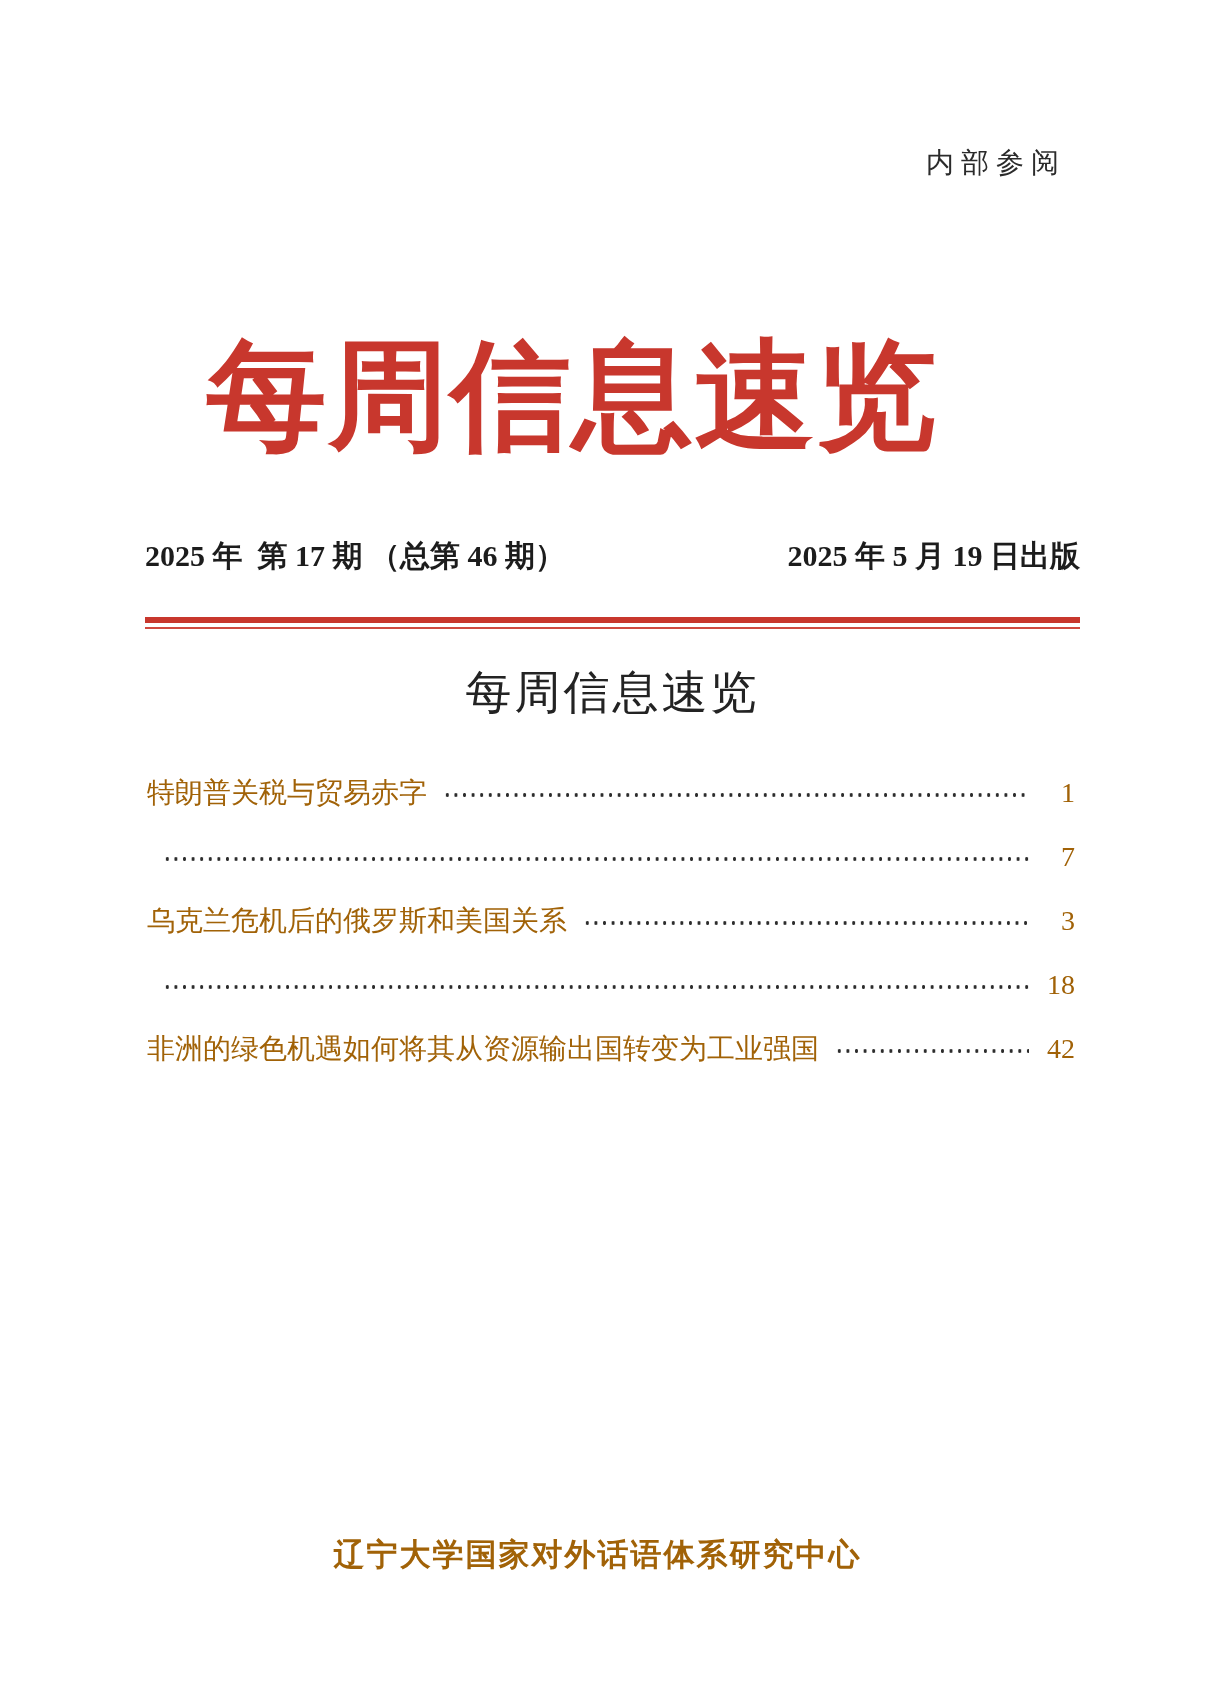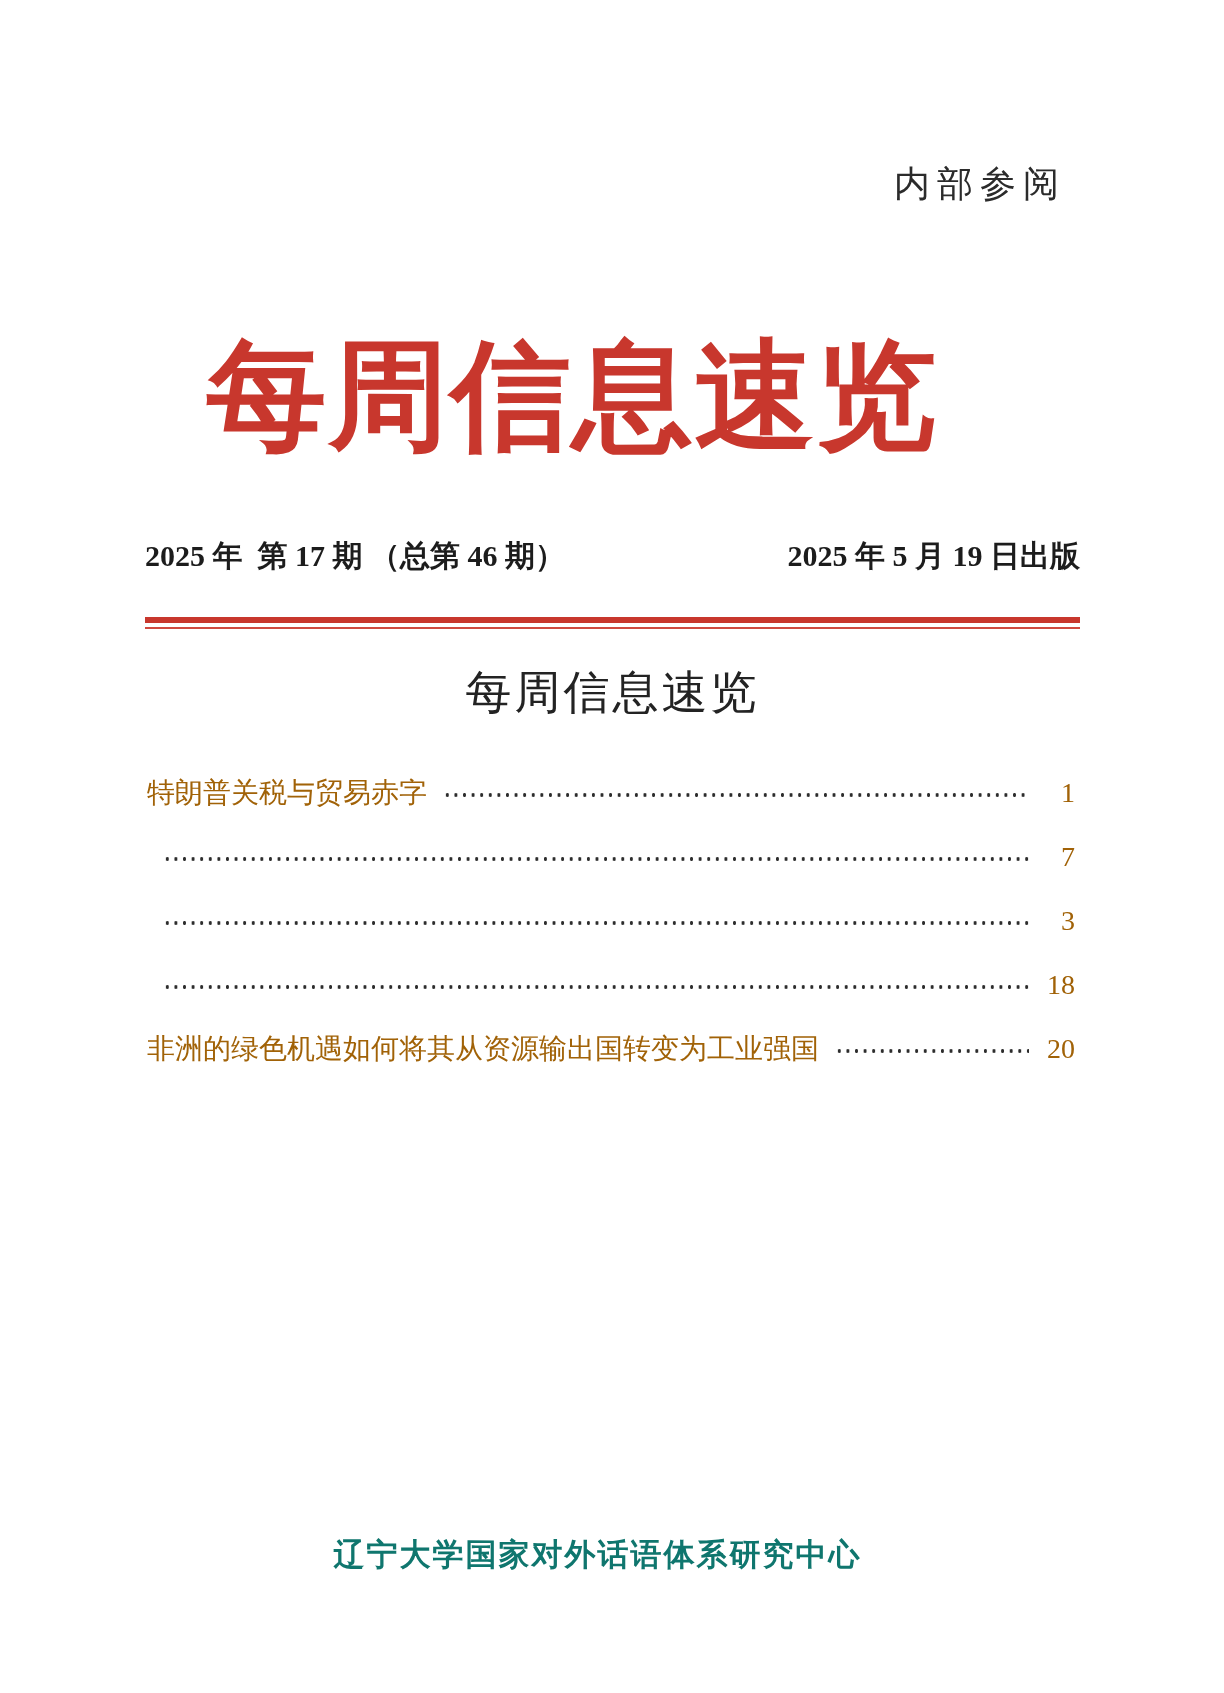--- a/index.html
+++ b/index.html
@@ -20,9 +20,9 @@
   
   .classification {
     position: absolute;
-    top: 160px;
+    top: 144px;
     right: 158px;
-    font-size: 36px;
+    font-size: 28px;
     letter-spacing: 7px;
     color: #2b2b2b;
   }

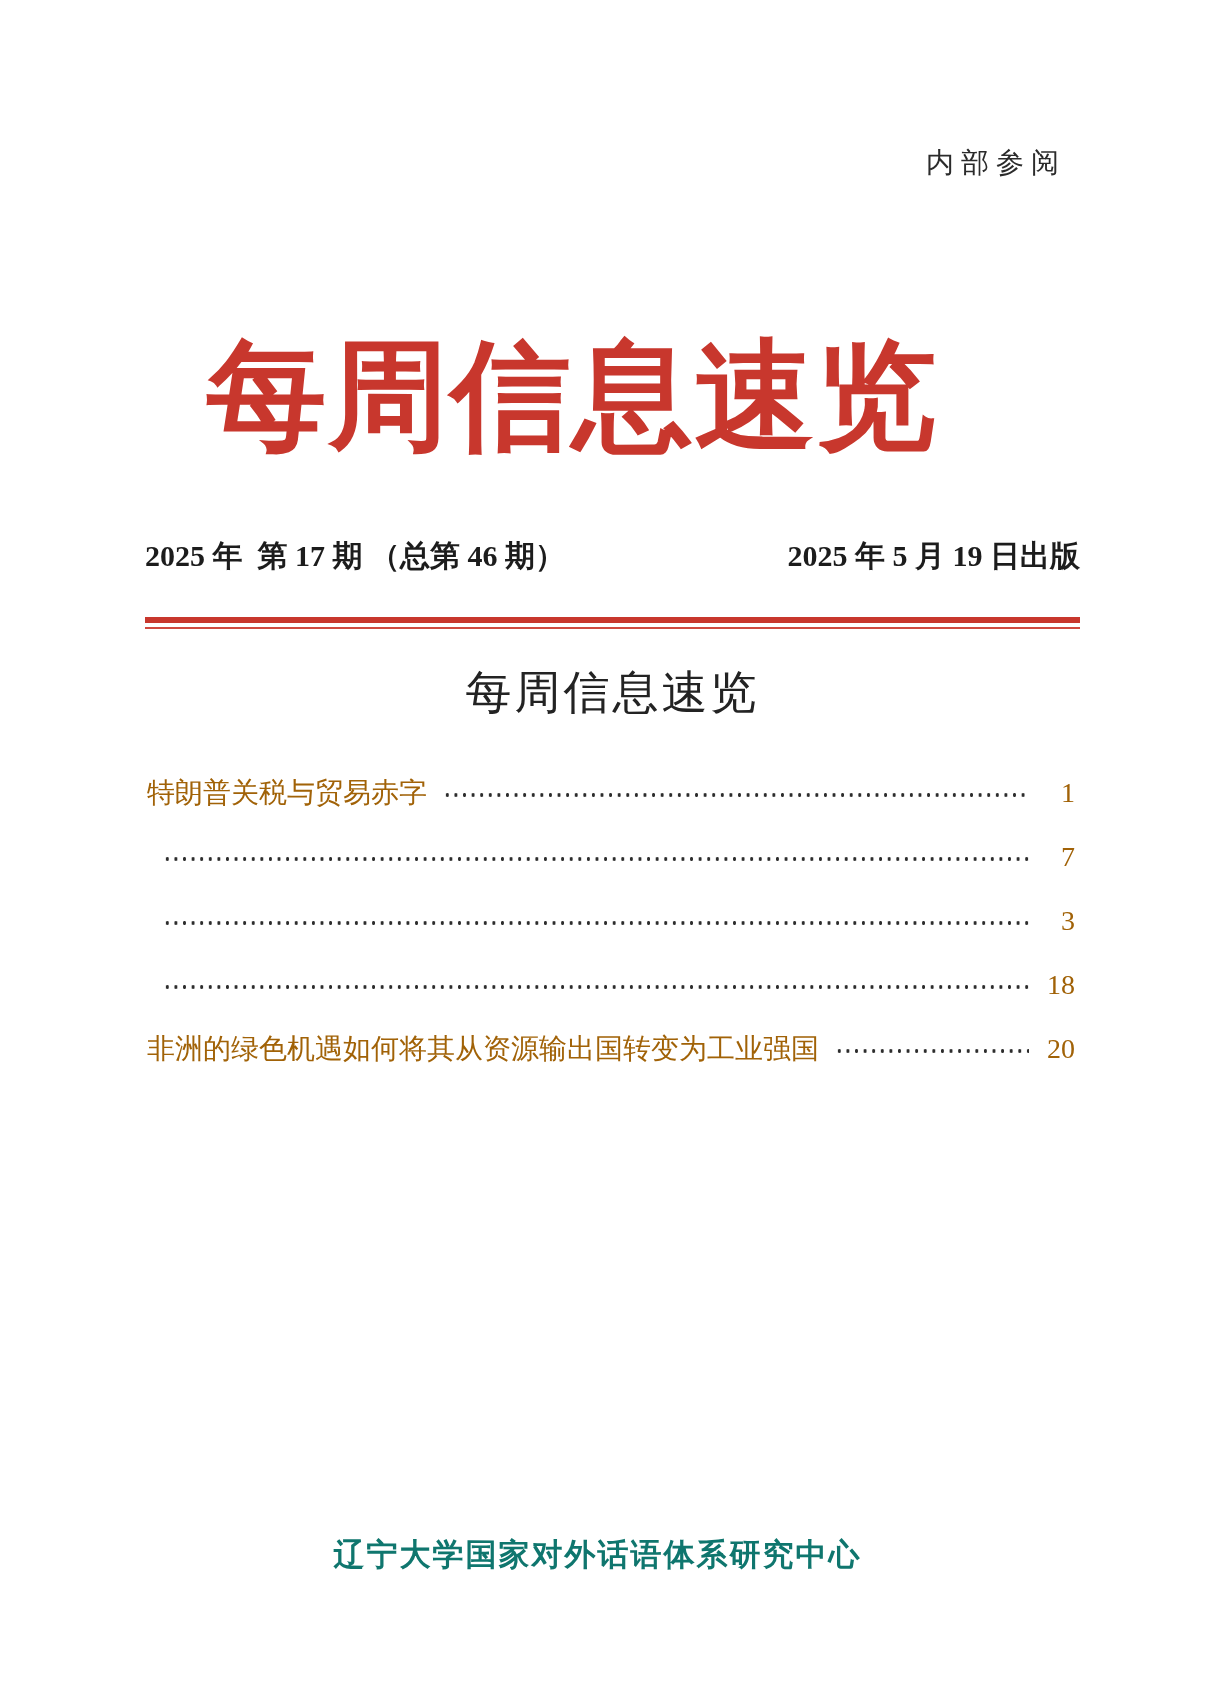--- a/index.html
+++ b/index.html
@@ -161,6 +161,7 @@
     </div>
 
     <div class="toc-row">
+      <span class="toc-title">乌克兰危机后的俄罗斯和美国关系</span>
       <span class="toc-leader"></span>
       <span class="toc-page">3</span>
     </div>

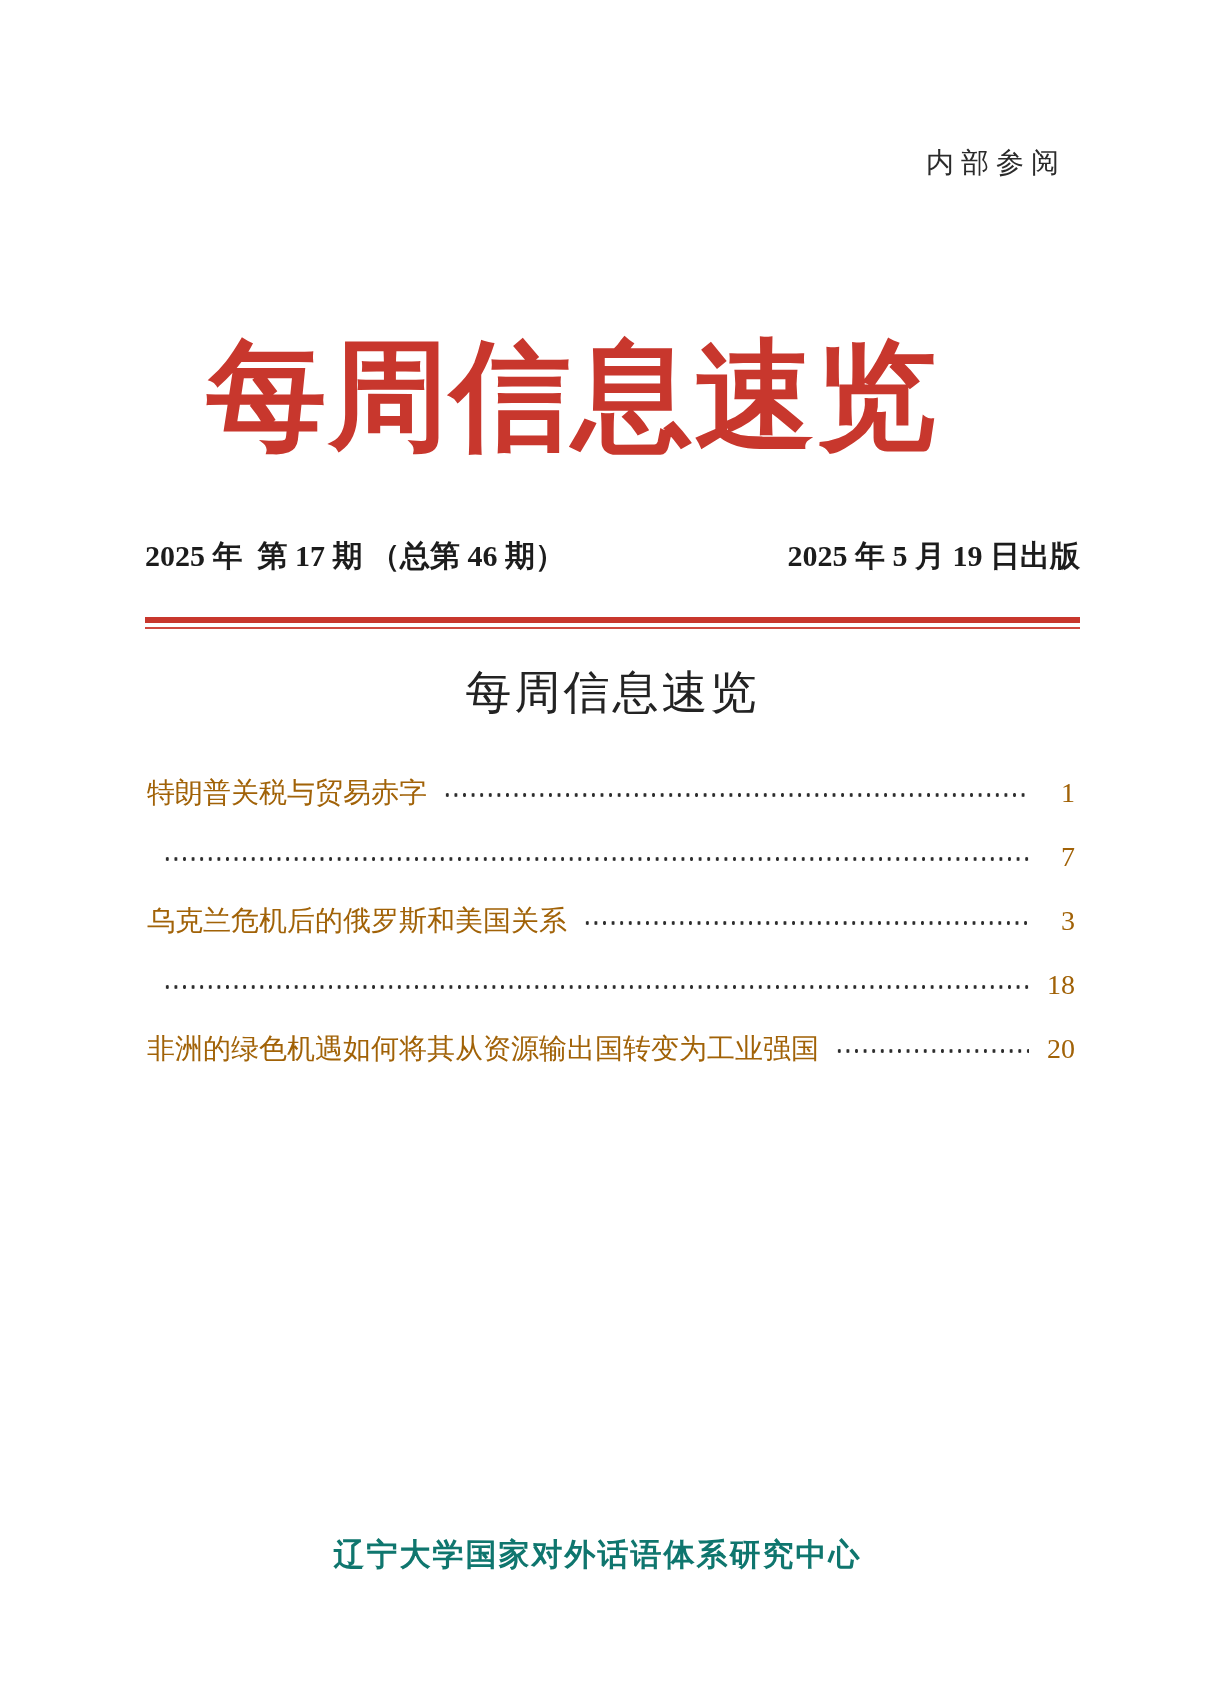--- a/index.html
+++ b/index.html
@@ -174,7 +174,7 @@
     <div class="toc-row">
       <span class="toc-title">非洲的绿色机遇如何将其从资源输出国转变为工业强国</span>
       <span class="toc-leader"></span>
-      <span class="toc-page">20</span>
+      <span class="toc-page">42</span>
     </div>
 
   </div>

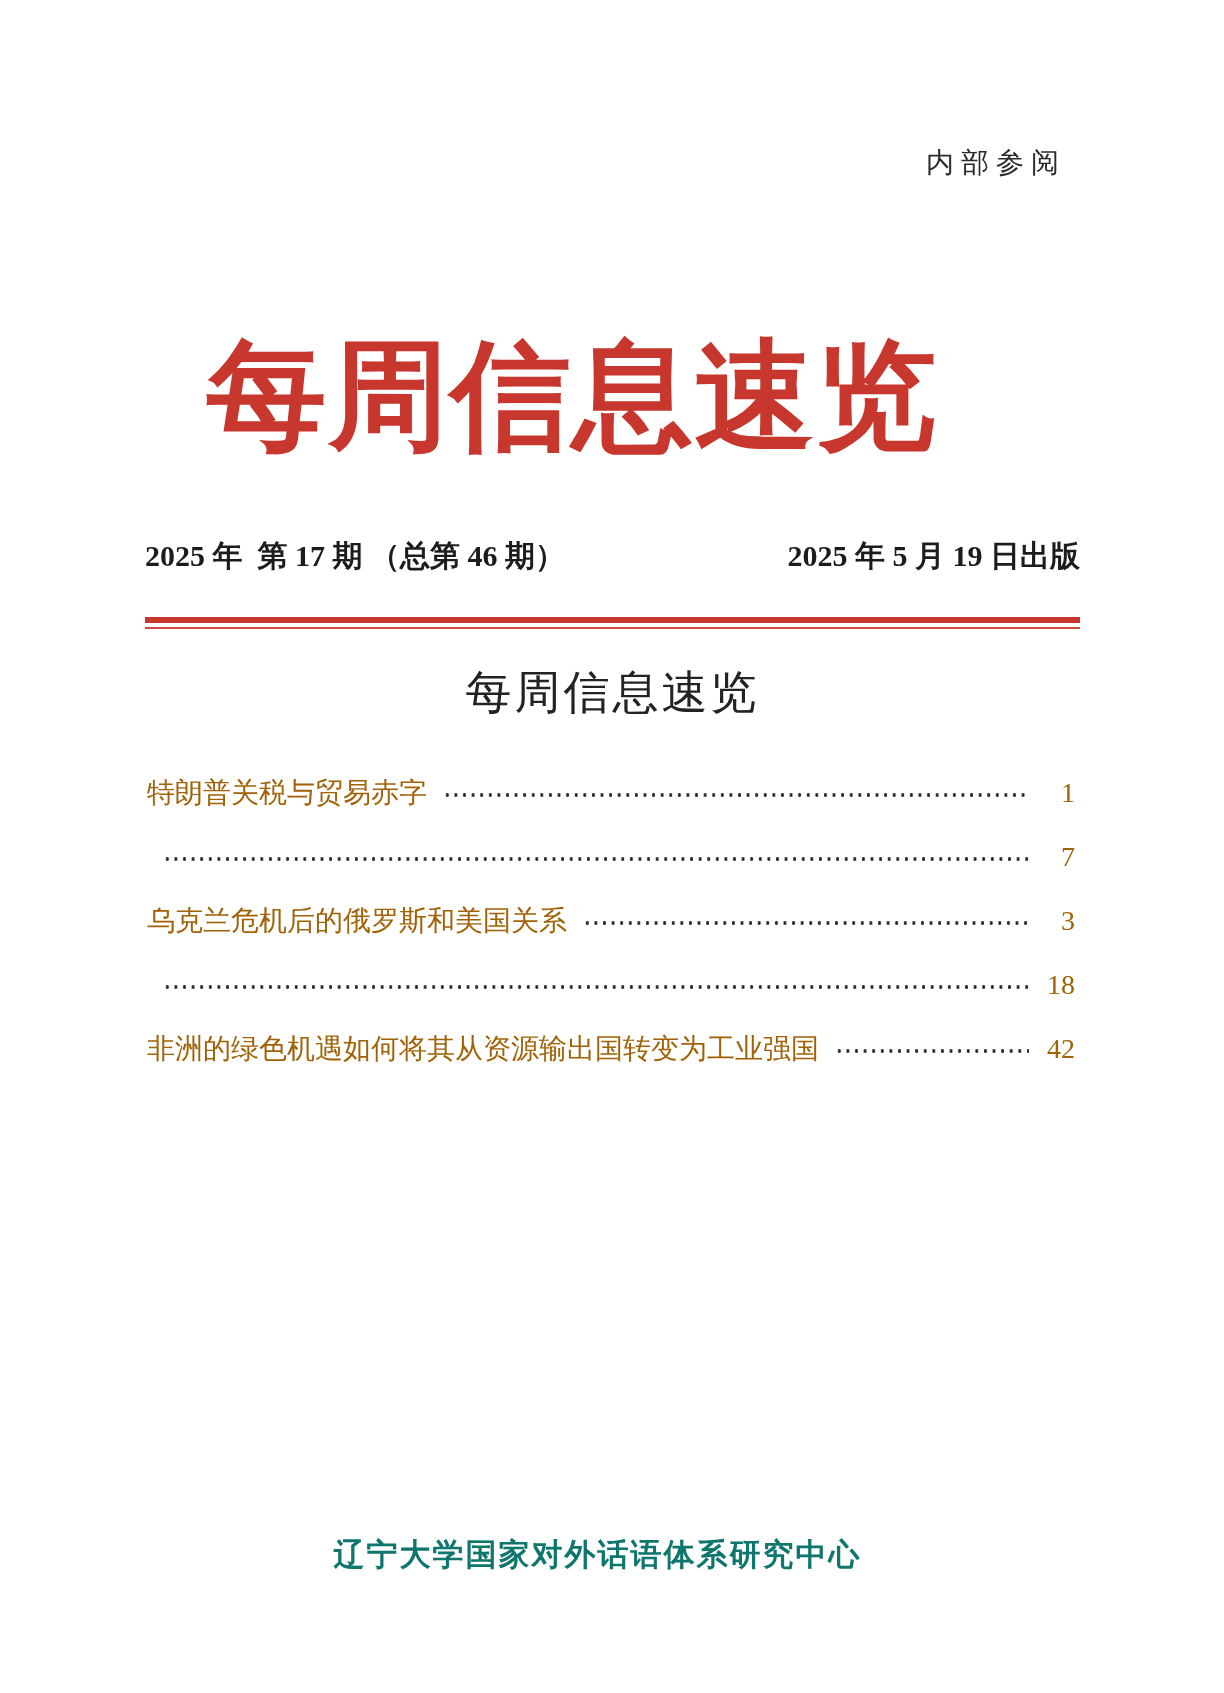--- a/index.html
+++ b/index.html
@@ -122,7 +122,7 @@
     font-size: 31px;
     font-weight: bold;
     font-family: "Liberation Sans", sans-serif;
-    color: #0f766e;
+    color: #a16207;
     letter-spacing: 2px;
   }
 </style>

